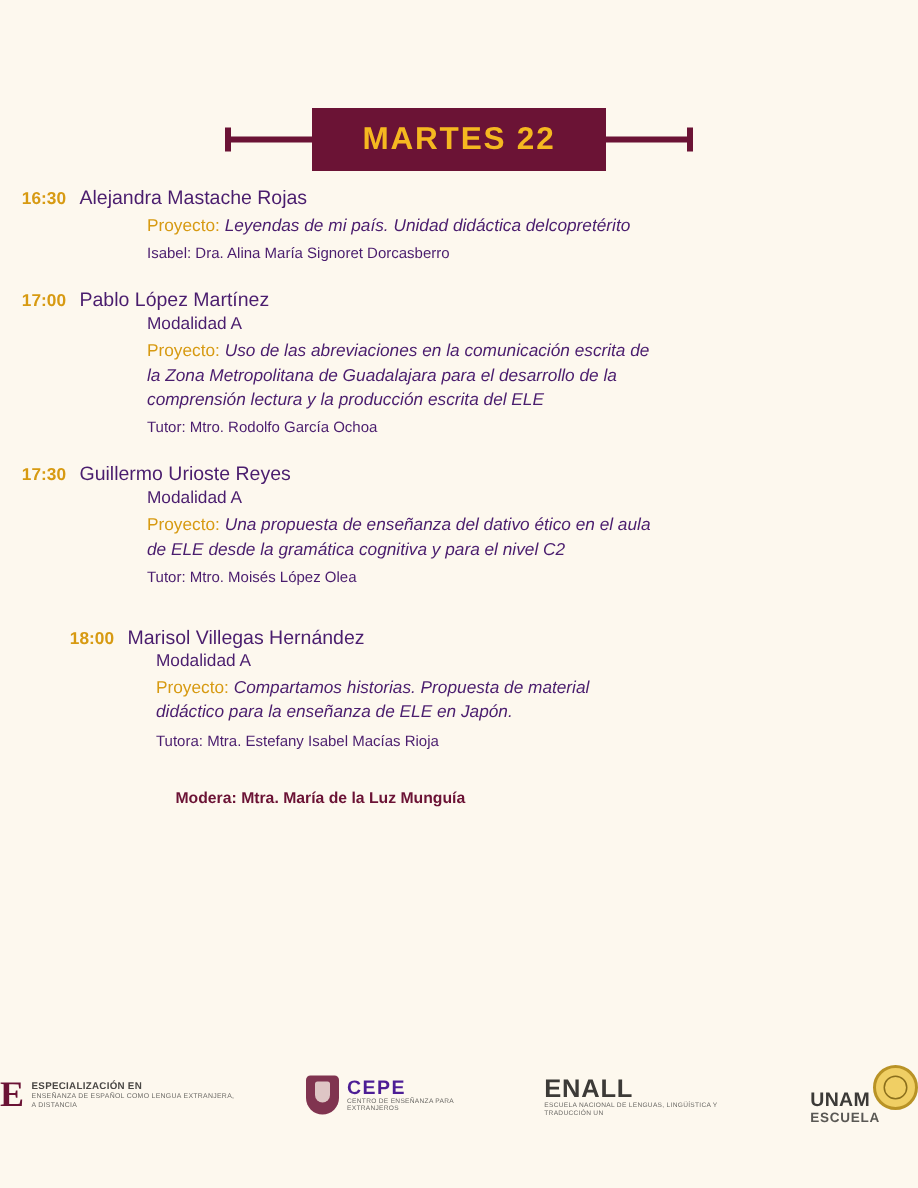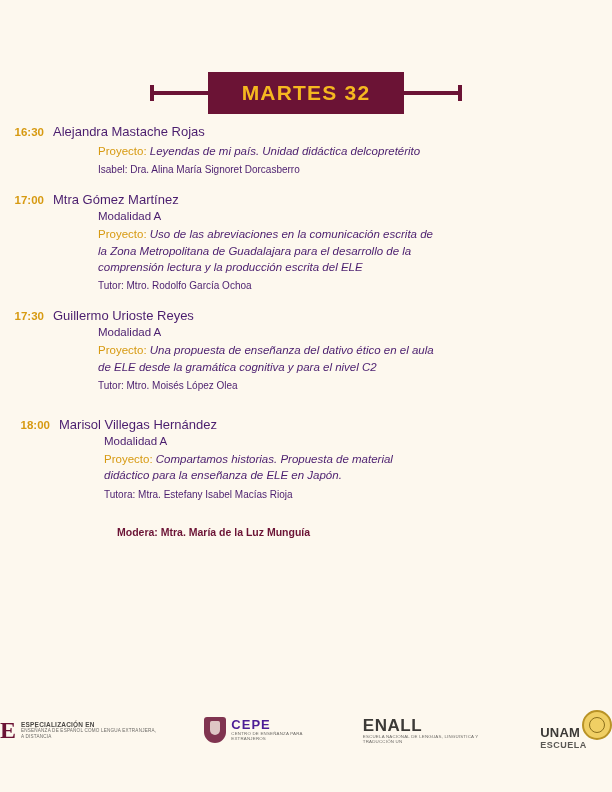--- a/index.html
+++ b/index.html
@@ -205,7 +205,7 @@
 
 <div class="header-wrap">
   <div class="rule left"></div>
-  <div class="banner">MARTES 32</div>
+  <div class="banner">MARTES 22</div>
   <div class="rule right"></div>
 </div>
 

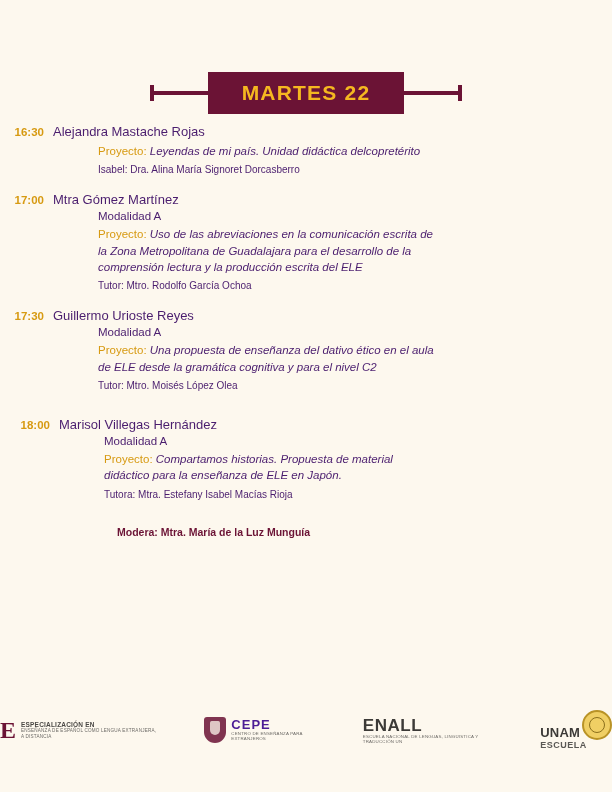--- a/index.html
+++ b/index.html
@@ -228,7 +228,7 @@
   <div class="entry">
     <div class="entry-head">
       <span class="time">17:00</span>
-      <span class="name">Mtra Gómez Martínez</span>
+      <span class="name">Pablo López Martínez</span>
     </div>
     <div class="body-block">
       <div class="modalidad">Modalidad A</div>

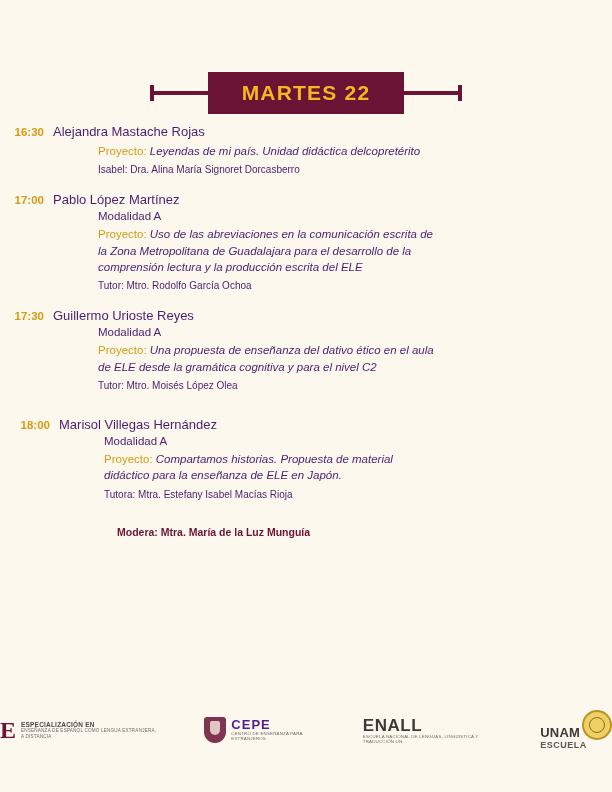--- a/index.html
+++ b/index.html
@@ -108,7 +108,7 @@
   }
 
   
-  .entry.indent-1 .time { flex-basis: 50px; width: 50px; }
+  .entry.indent-1 .time { flex-basis: 50px; width: 50px; padding-left: 26px; }
   .entry.indent-1 .body-block { margin-left: 104px; }
 
   .modera {

